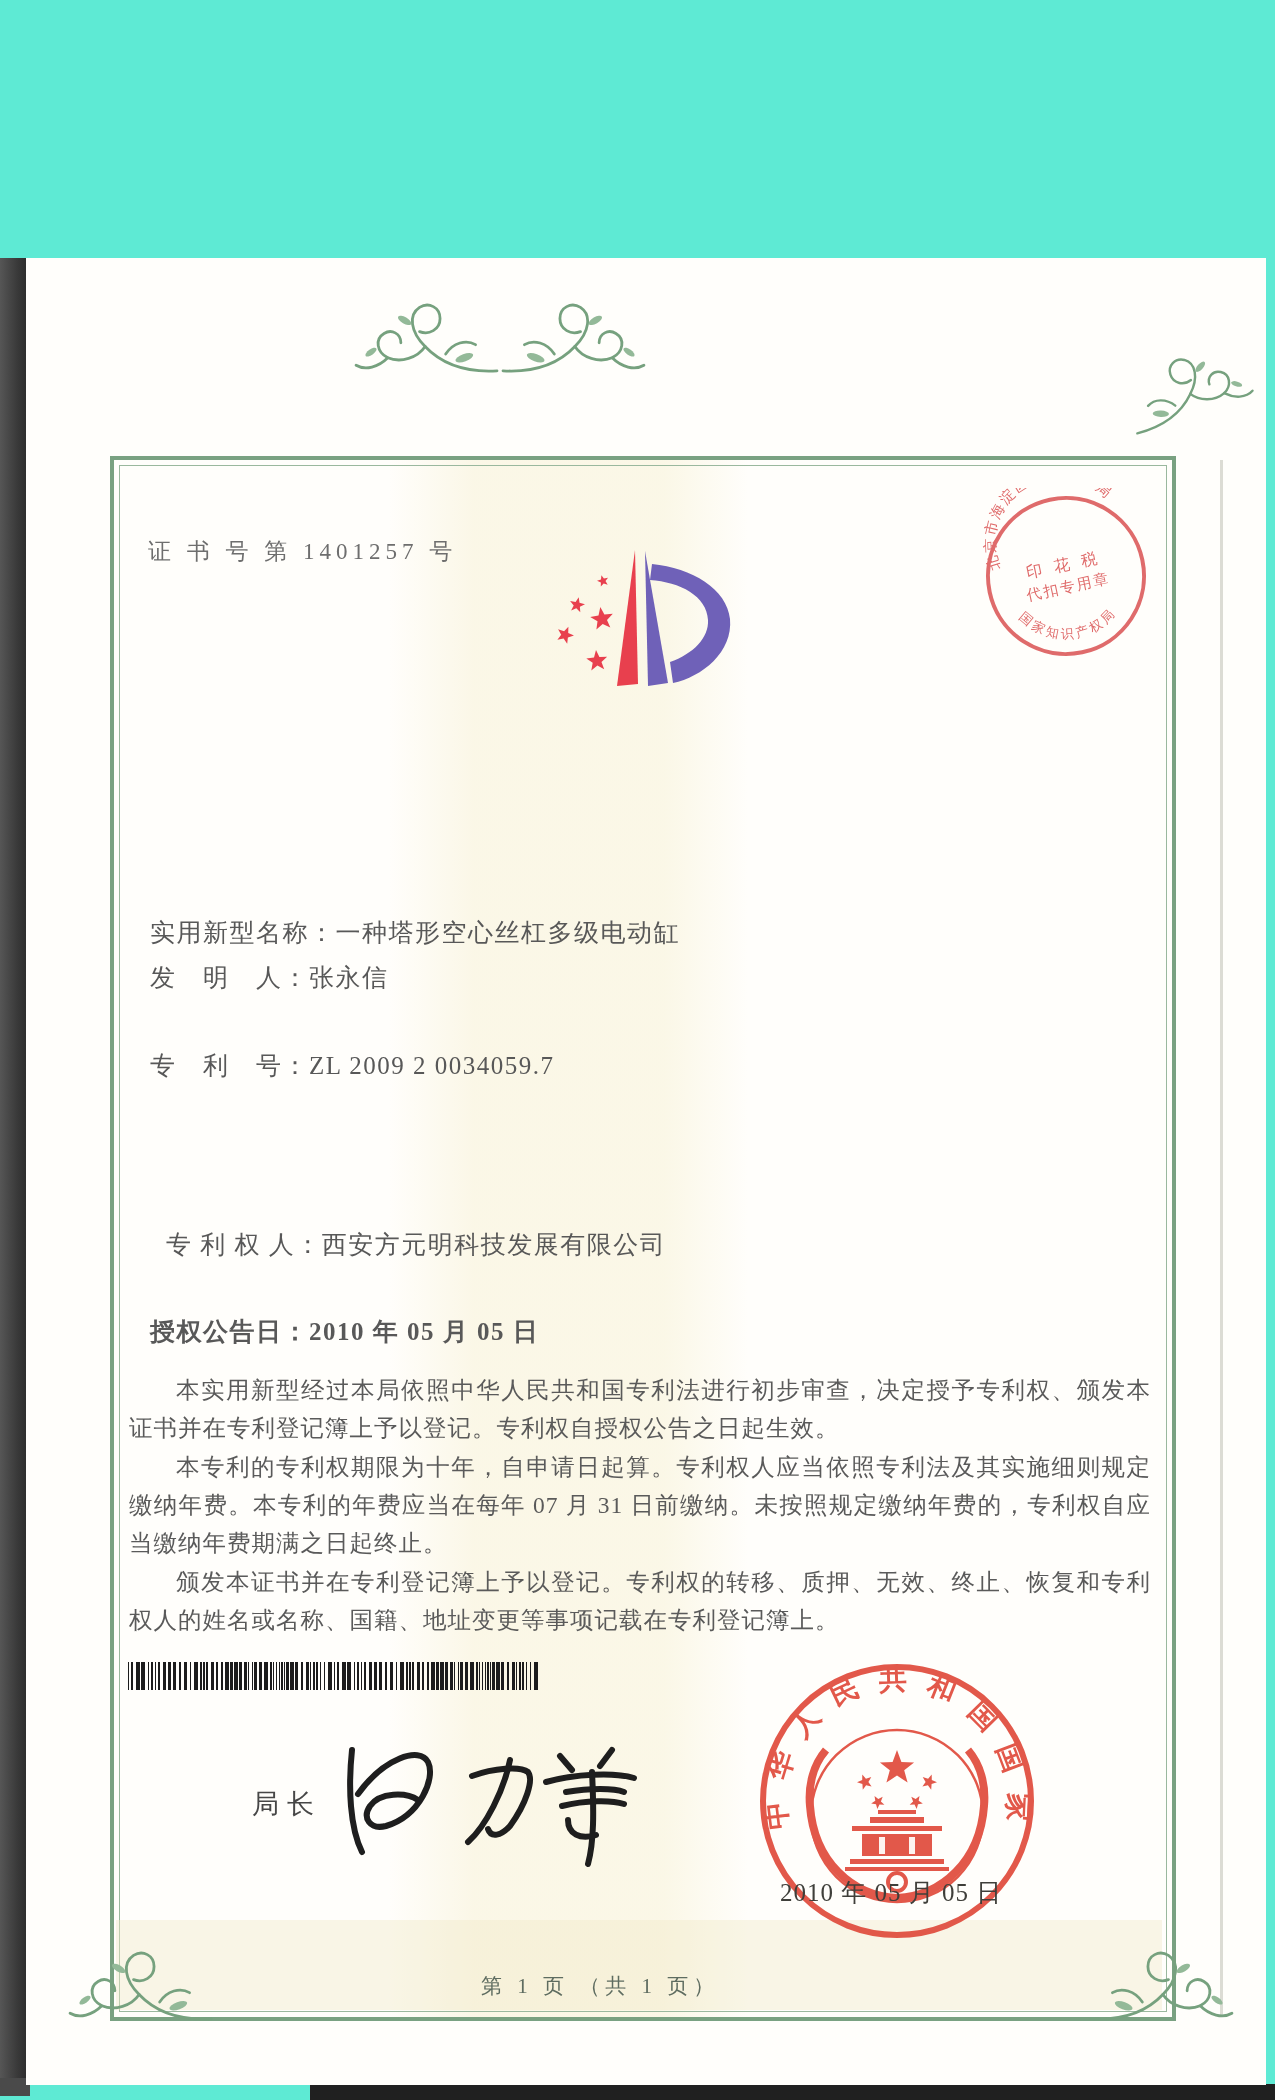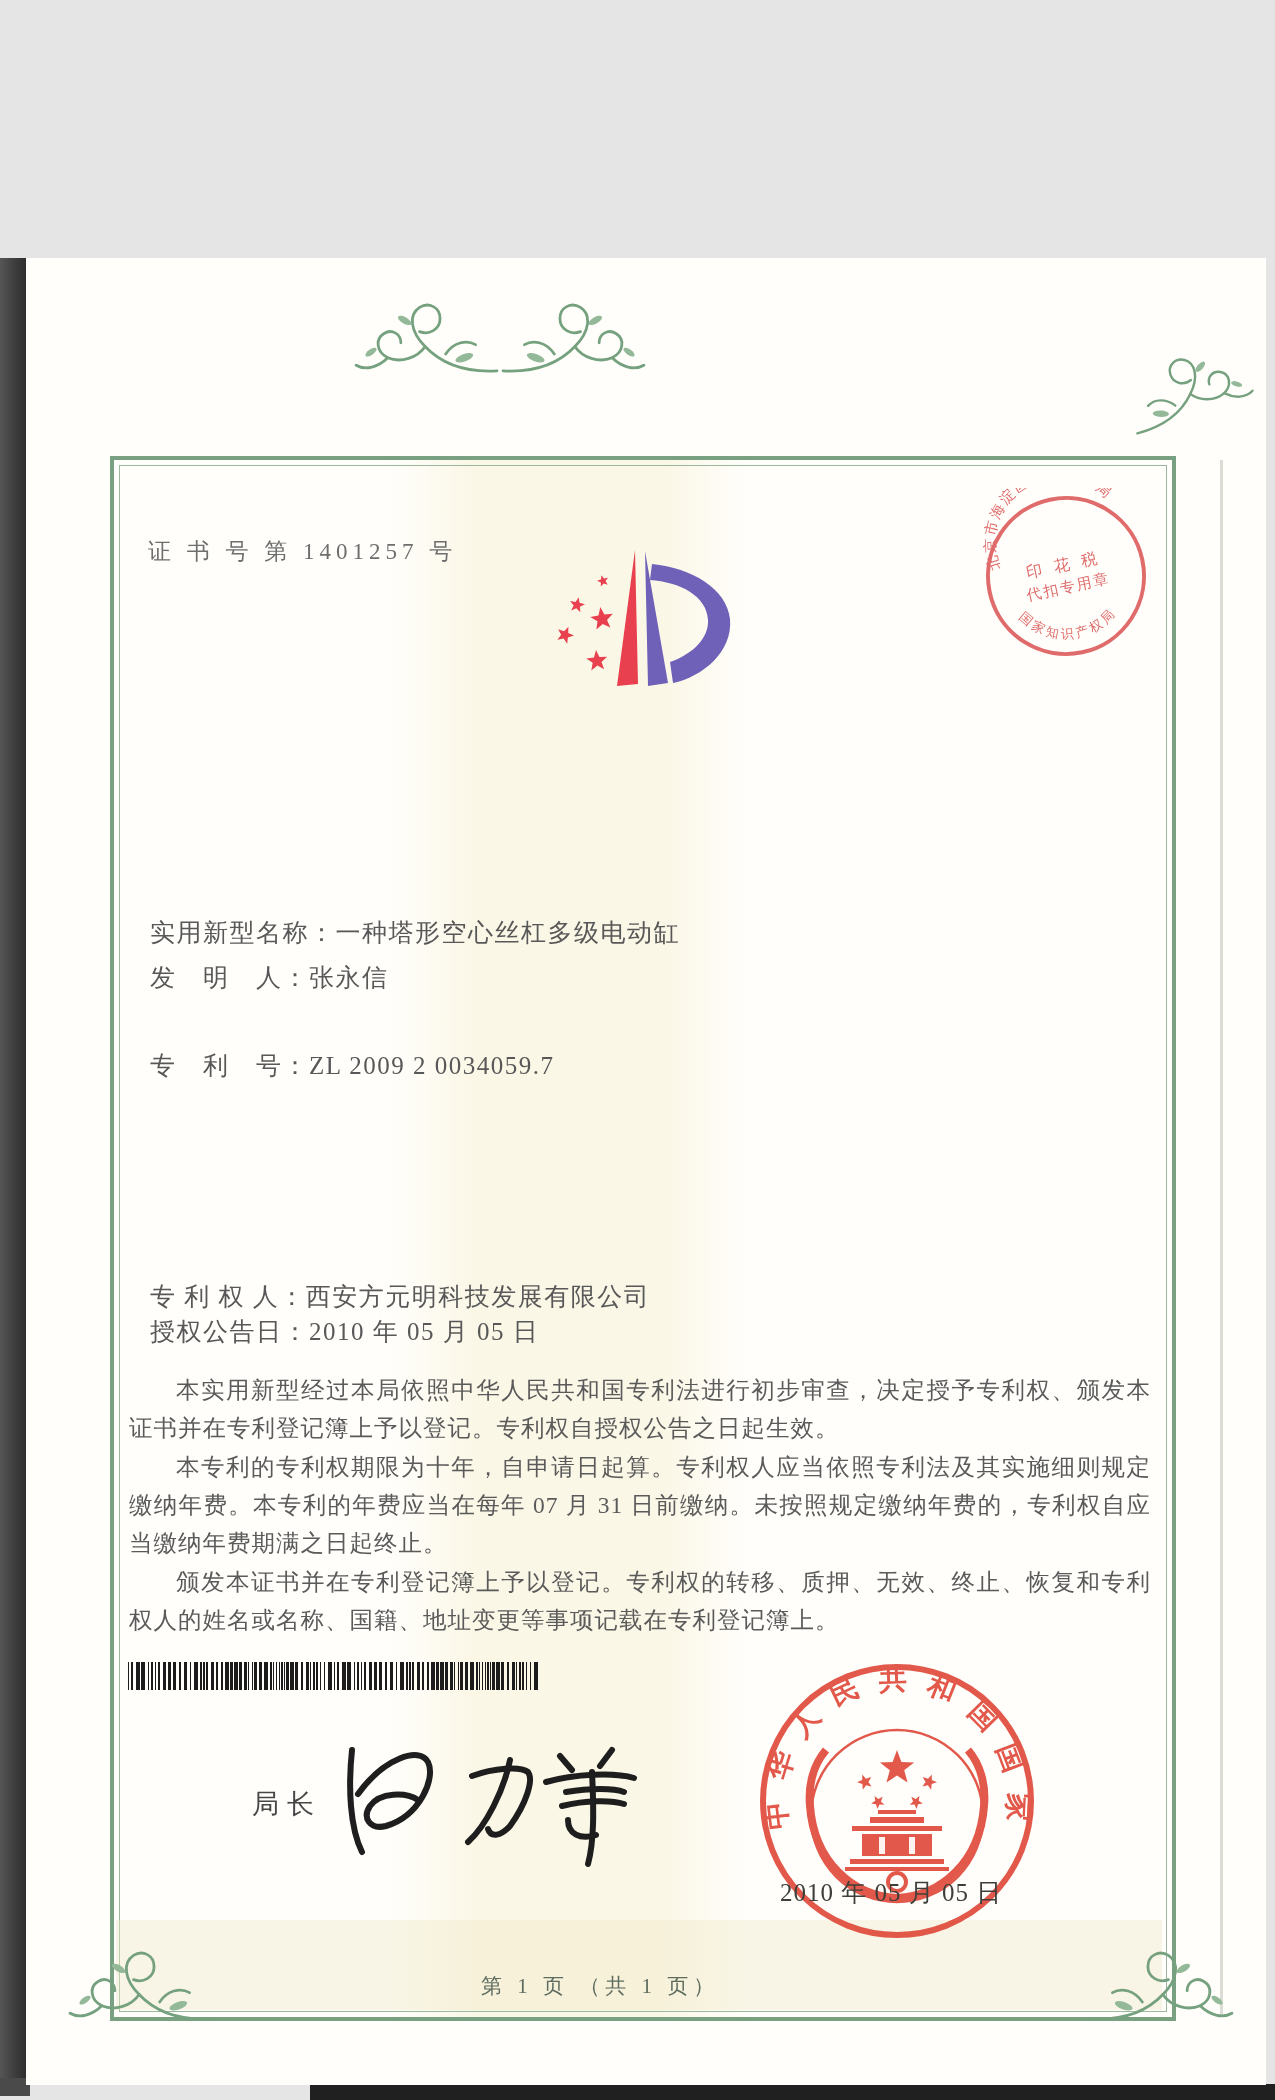--- a/index.html
+++ b/index.html
@@ -3,7 +3,7 @@
 <meta charset="utf-8">
 <style>
   html,body{margin:0;padding:0;background:#ffffff;}
-  #stage{position:relative;width:1275px;height:2100px;background:#e5e5e5;overflow:hidden;
+  #stage{position:relative;width:1275px;height:2100px;background:#5eead4;overflow:hidden;
          font-family:"Liberation Serif","DejaVu Serif",serif;}
   
   .scan-left-strip{position:absolute;left:0;top:258px;width:26px;height:1834px;

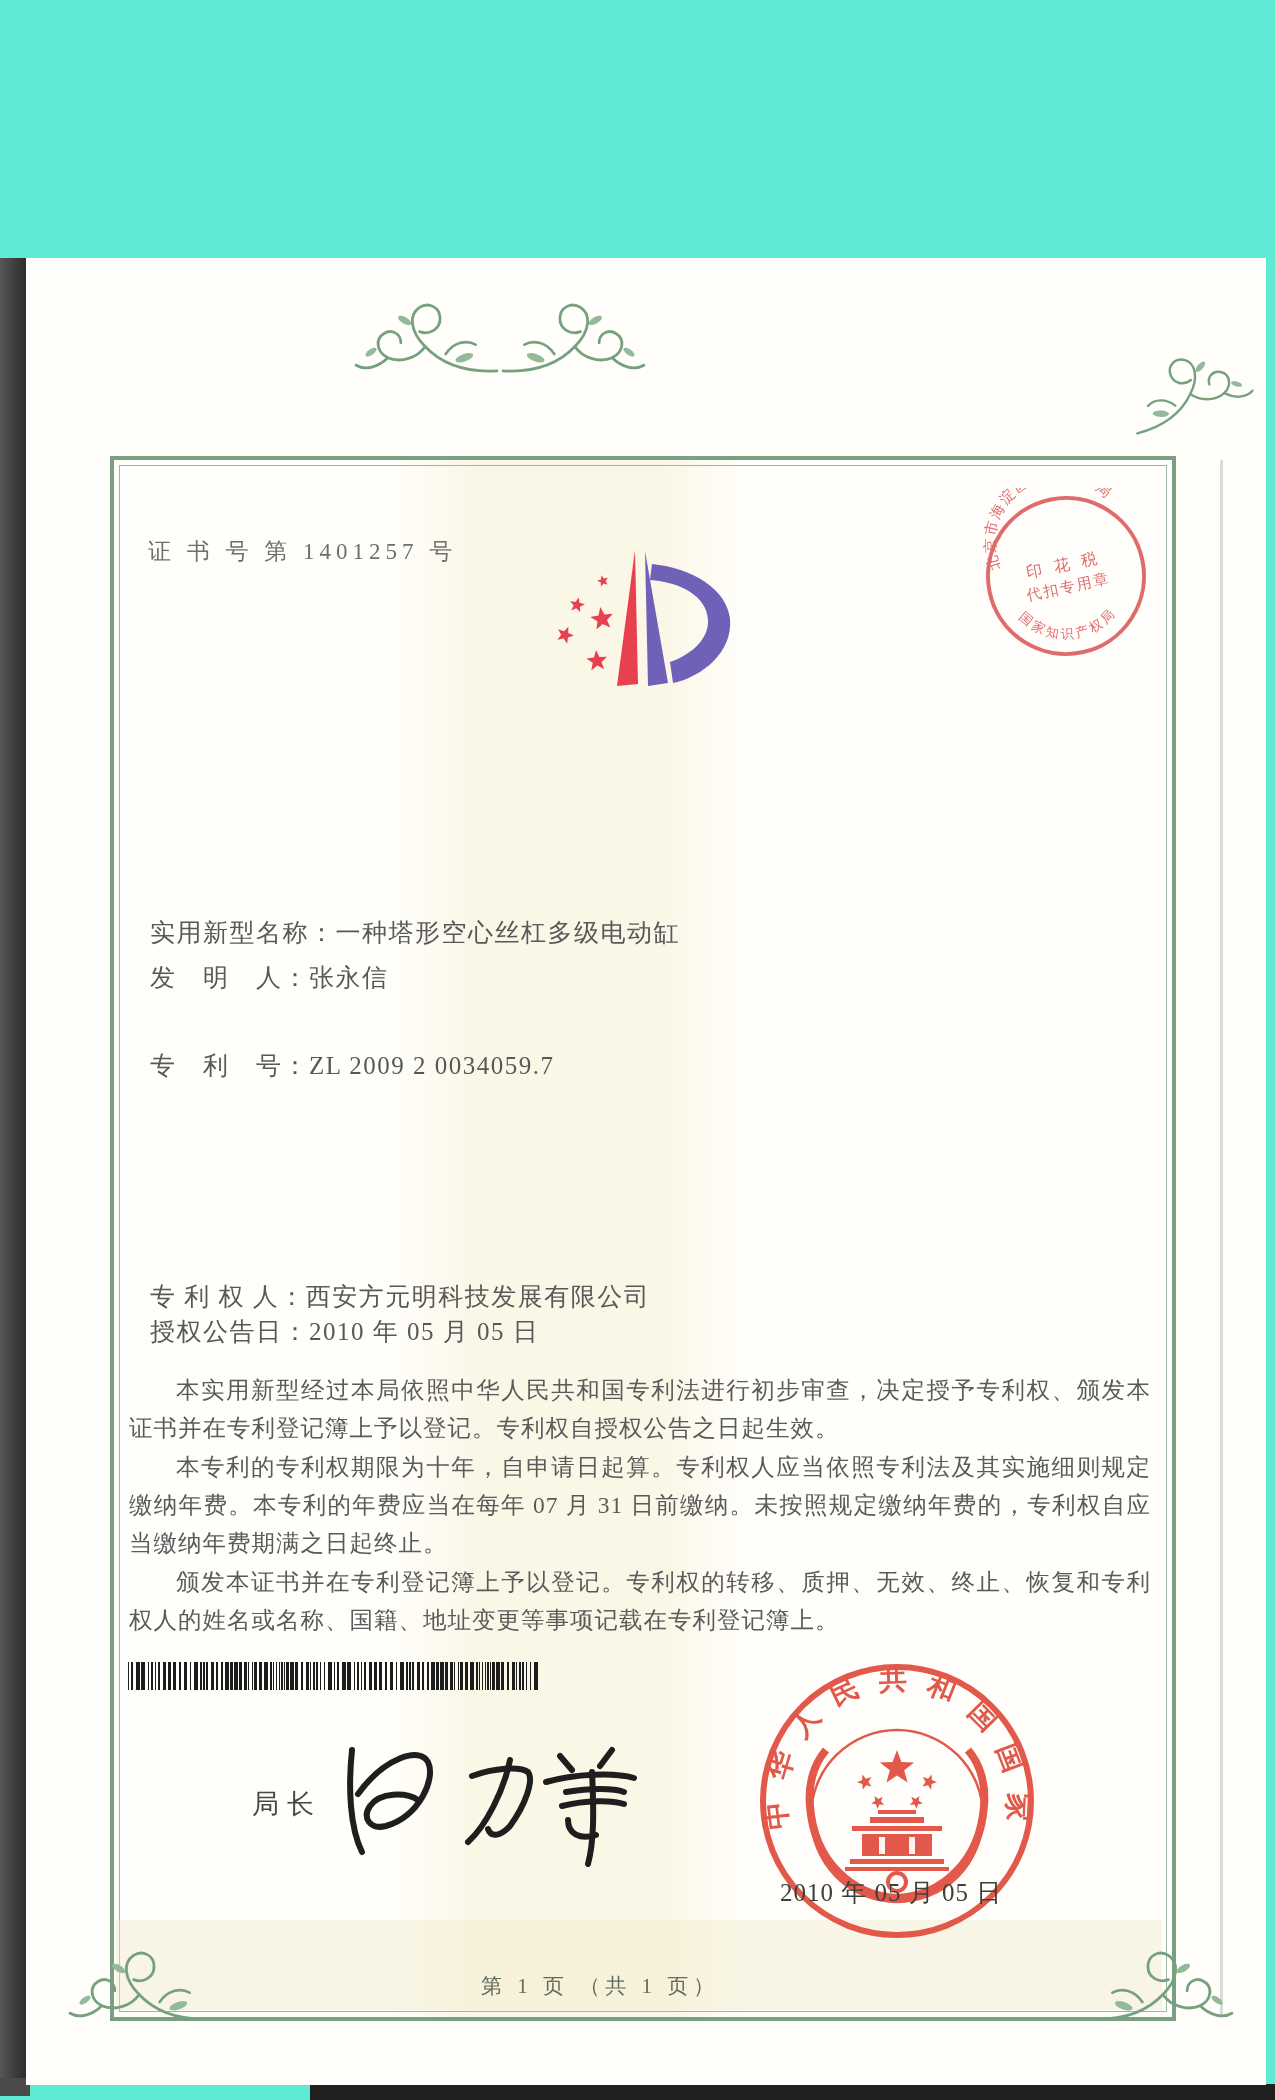--- a/index.html
+++ b/index.html
@@ -27,7 +27,7 @@
   .title{position:absolute;left:110px;top:700px;width:1058px;text-align:center;
          font-size:58px;font-weight:700;color:#3d3d3d;letter-spacing:12px;}
   .field{position:absolute;left:150px;font-size:25px;color:#585858;letter-spacing:1.5px;white-space:nowrap;}
-  .f0{top:916px;} .f1{top:961px;} .f2{top:1049px;text-align:right;} .f3{top:1140px;} .f4{top:1280px;} .f5{top:1315px;}
+  .f0{top:916px;} .f1{top:961px;} .f2{top:1049px;text-align:right;} .f3{top:1140px;} .f4{top:1228px;margin-left:16px;} .f5{top:1315px;}
   .body-text{position:absolute;left:128px;top:1370px;width:1024px;font-size:23.5px;line-height:38px;
          color:#5a5a5a;text-align:justify;letter-spacing:1px;}
   .body-text p{margin:1px;text-indent:2em;}

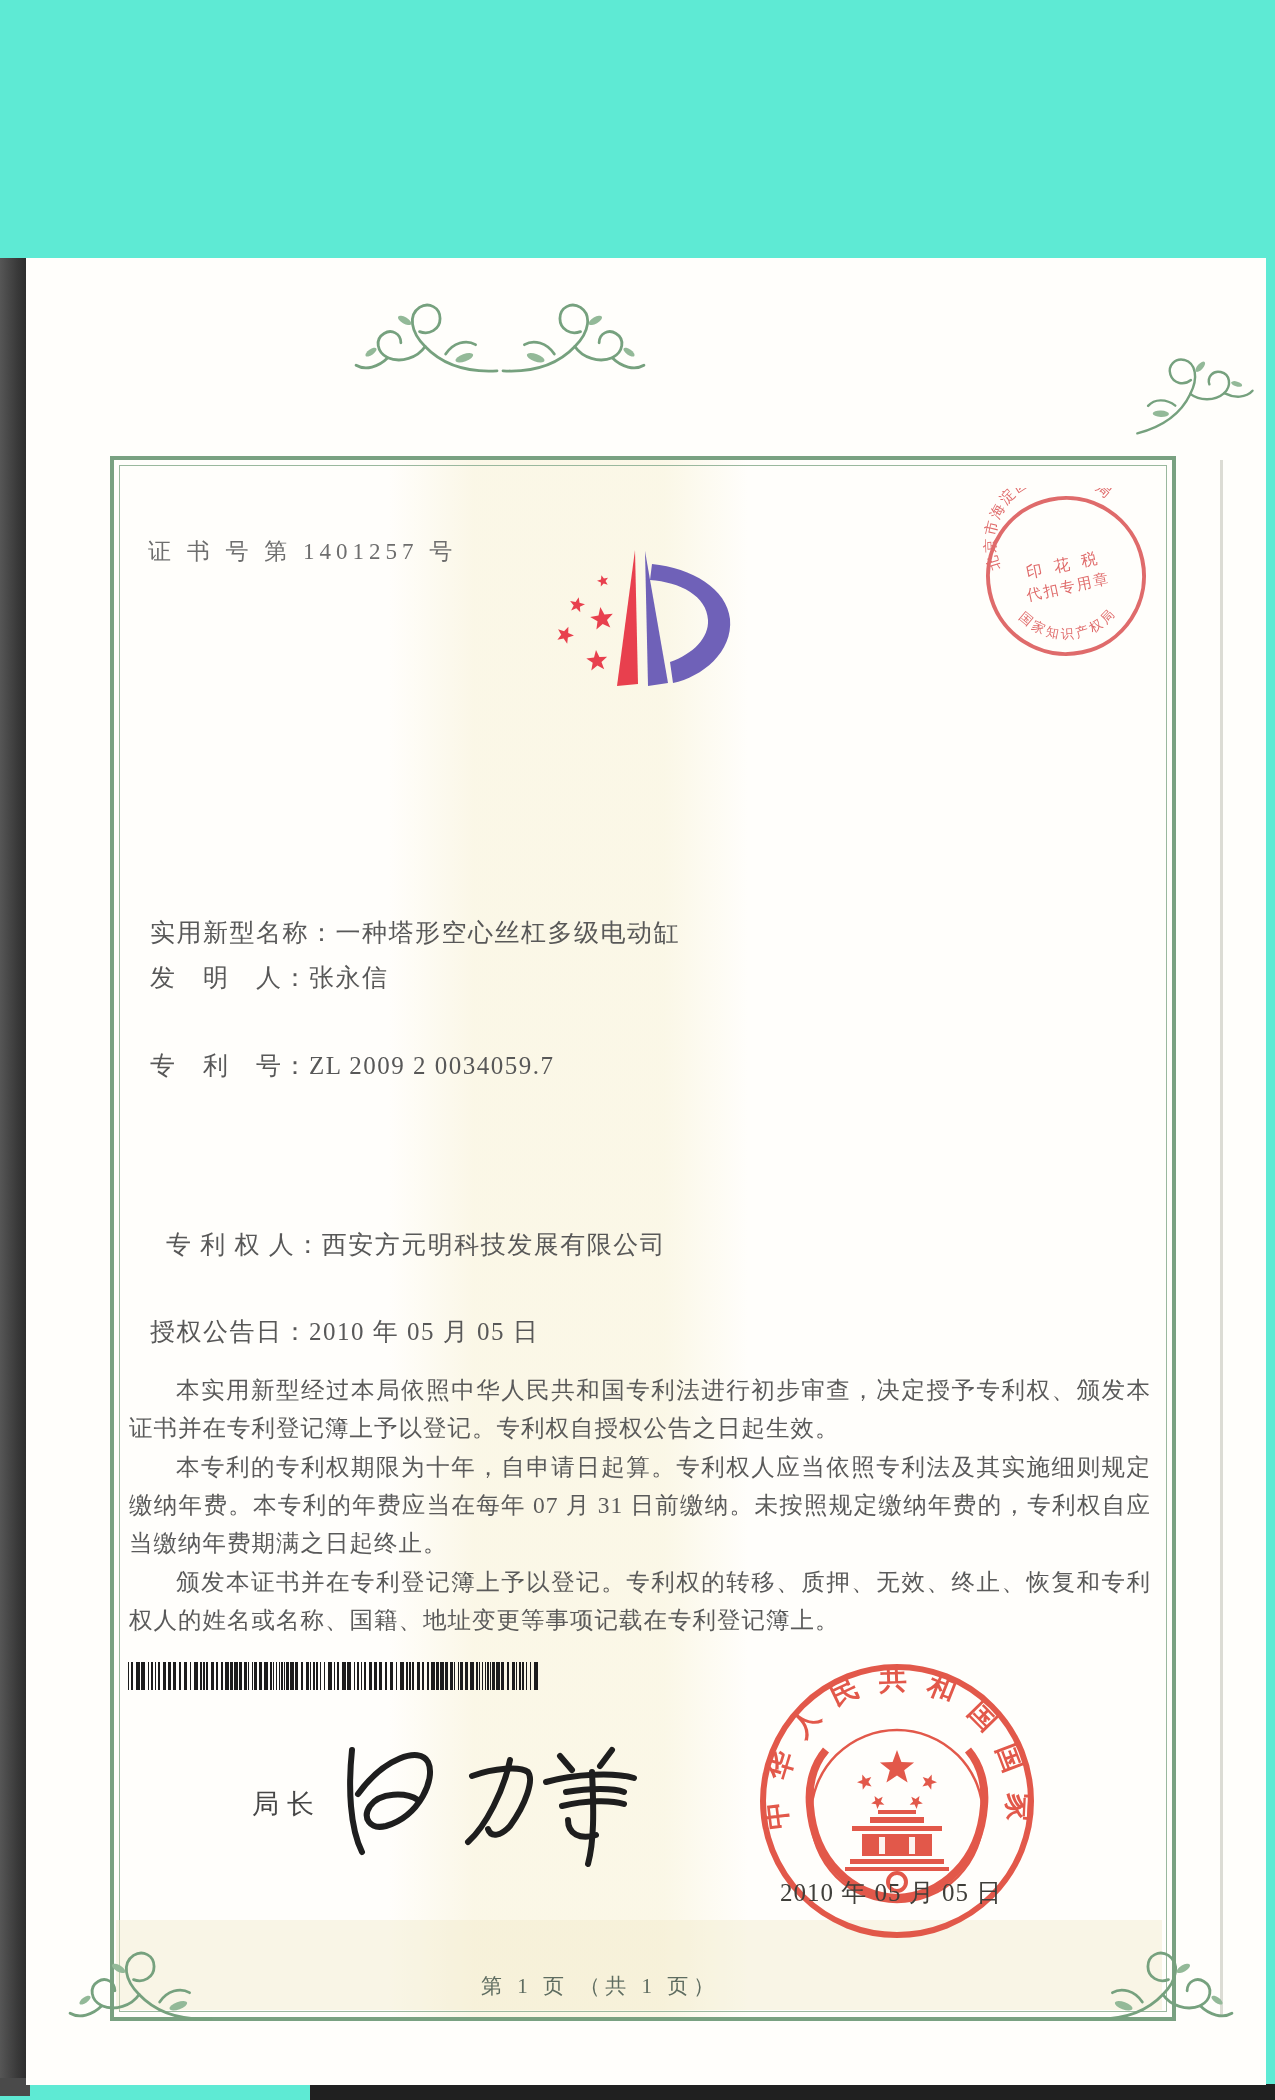--- a/index.html
+++ b/index.html
@@ -27,7 +27,7 @@
   .title{position:absolute;left:110px;top:700px;width:1058px;text-align:center;
          font-size:58px;font-weight:700;color:#3d3d3d;letter-spacing:12px;}
   .field{position:absolute;left:150px;font-size:25px;color:#585858;letter-spacing:1.5px;white-space:nowrap;}
-  .f0{top:916px;} .f1{top:961px;} .f2{top:1049px;text-align:right;} .f3{top:1140px;} .f4{top:1228px;margin-left:16px;} .f5{top:1315px;}
+  .f0{top:916px;} .f1{top:961px;} .f2{top:1049px;text-align:right;} .f3{top:1140px;} .f4{top:1228px;margin-left:16px;} .f5{top:1315px;font-weight:bold;}
   .body-text{position:absolute;left:128px;top:1370px;width:1024px;font-size:23.5px;line-height:38px;
          color:#5a5a5a;text-align:justify;letter-spacing:1px;}
   .body-text p{margin:1px;text-indent:2em;}

